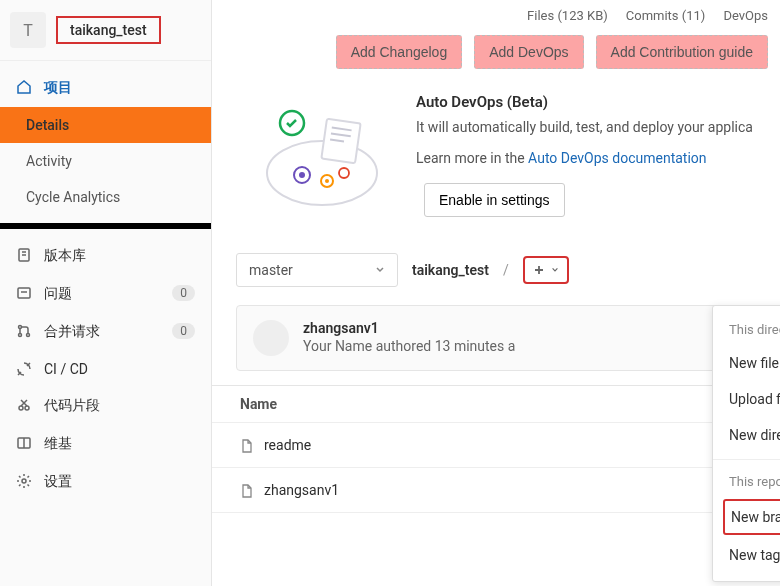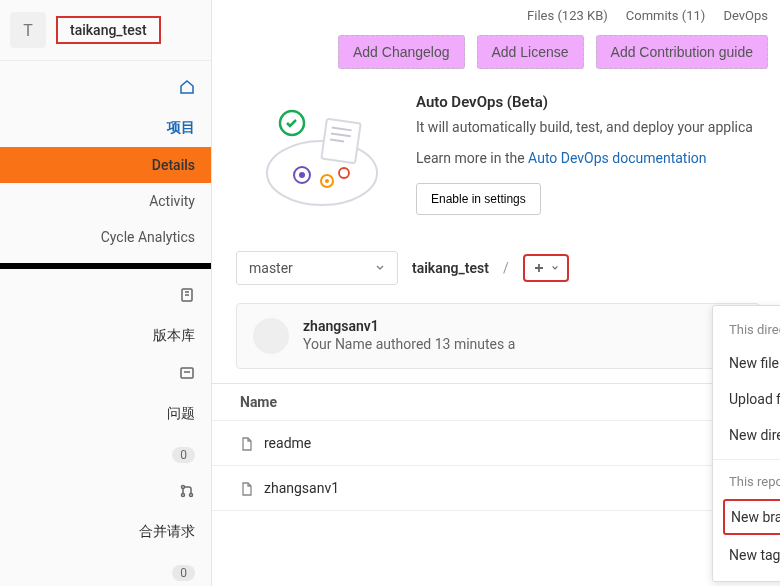--- a/index.html
+++ b/index.html
@@ -21,7 +21,7 @@
 .top-stats { display: flex; gap: 18px; justify-content: flex-end; padding: 8px 12px 4px; color: #666; font-size: 13px; }
 .top-stats span { cursor: pointer; }
 .quick-actions { display: flex; gap: 12px; justify-content: flex-end; padding: 8px 12px 16px; }
-.dashed-btn { border: 1px dashed #bbb; background: #f0abfc; padding: 8px 14px; border-radius: 3px; color: #555; cursor: pointer; font-size: 14px; }
+.dashed-btn { border: 1px dashed #bbb; background: #fca5a5; padding: 8px 14px; border-radius: 3px; color: #555; cursor: pointer; font-size: 14px; }
 .devops-panel { display: flex; gap: 24px; padding: 8px 20px 20px 40px; align-items: flex-start; }
 .devops-illus { width: 140px; height: 120px; position: relative; flex-shrink: 0; }
 .devops-text { flex: 1; }

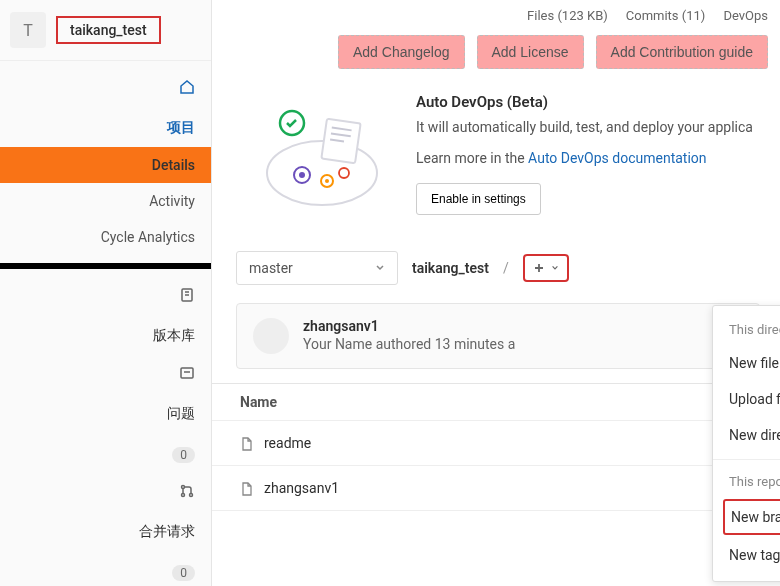--- a/index.html
+++ b/index.html
@@ -157,7 +157,7 @@
     </div>
     <div class="quick-actions">
       <button class="dashed-btn">Add Changelog</button>
-      <button class="dashed-btn">Add License</button>
+      <button class="dashed-btn">Add DevOps</button>
       <button class="dashed-btn">Add Contribution guide</button>
     </div>
 

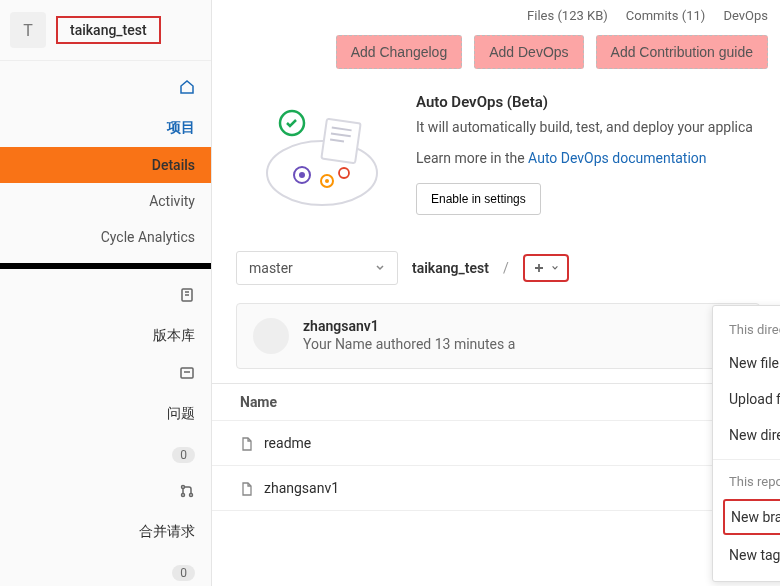--- a/index.html
+++ b/index.html
@@ -10,7 +10,7 @@
 .avatar-letter { width: 36px; height: 36px; background: #f0f0f0; color: #777; border-radius: 4px; display: flex; align-items: center; justify-content: center; font-size: 16px; }
 .project-name-box { border: 2px solid #d43131; padding: 4px 12px; font-weight: 500; }
 .nav-section { padding: 8px 0; }
-.nav-item { display: flex; align-items: flex-end; padding: 10px 16px; gap: 24px; color: #2e2e2e; cursor: pointer; position: relative; flex-direction: column; }
+.nav-item { display: flex; align-items: flex-start; padding: 10px 16px; gap: 12px; color: #2e2e2e; cursor: pointer; position: relative; }
 .nav-item.sub { padding-left: 26px; color: #555; }
 .nav-item.active-main { color: #1b69b6; font-weight: 600; }
 .nav-item.active-sub { background: #f97316; color: #333; font-weight: 500; }

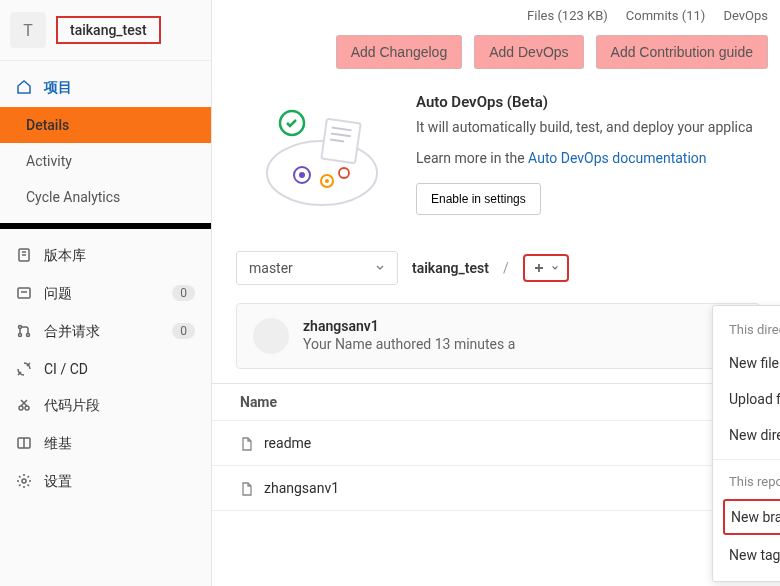--- a/index.html
+++ b/index.html
@@ -28,7 +28,7 @@
 .devops-text h3 { font-size: 15px; font-weight: 600; margin-bottom: 6px; }
 .devops-text p { color: #555; margin-bottom: 10px; line-height: 1.5; }
 .link { color: #1b69b6; cursor: pointer; }
-.enable-btn { border: 1px solid #ccc; background: #fff; padding: 8px 14px; border-radius: 3px; cursor: pointer; font-size: 12px; margin-top: 4px; }
+.enable-btn { border: 1px solid #ccc; background: #fff; padding: 8px 14px; border-radius: 3px; cursor: pointer; font-size: 14px; margin-top: 4px; margin-left: 8px; }
 .branch-row { display: flex; align-items: center; gap: 14px; padding: 16px 20px 12px 24px; }
 .branch-select { border: 1px solid #ddd; border-radius: 3px; padding: 8px 12px; display: flex; align-items: center; gap: 60px; cursor: pointer; width: 162px; justify-content: space-between; color: #555; }
 .breadcrumb-proj { font-weight: 600; color: #333; }

